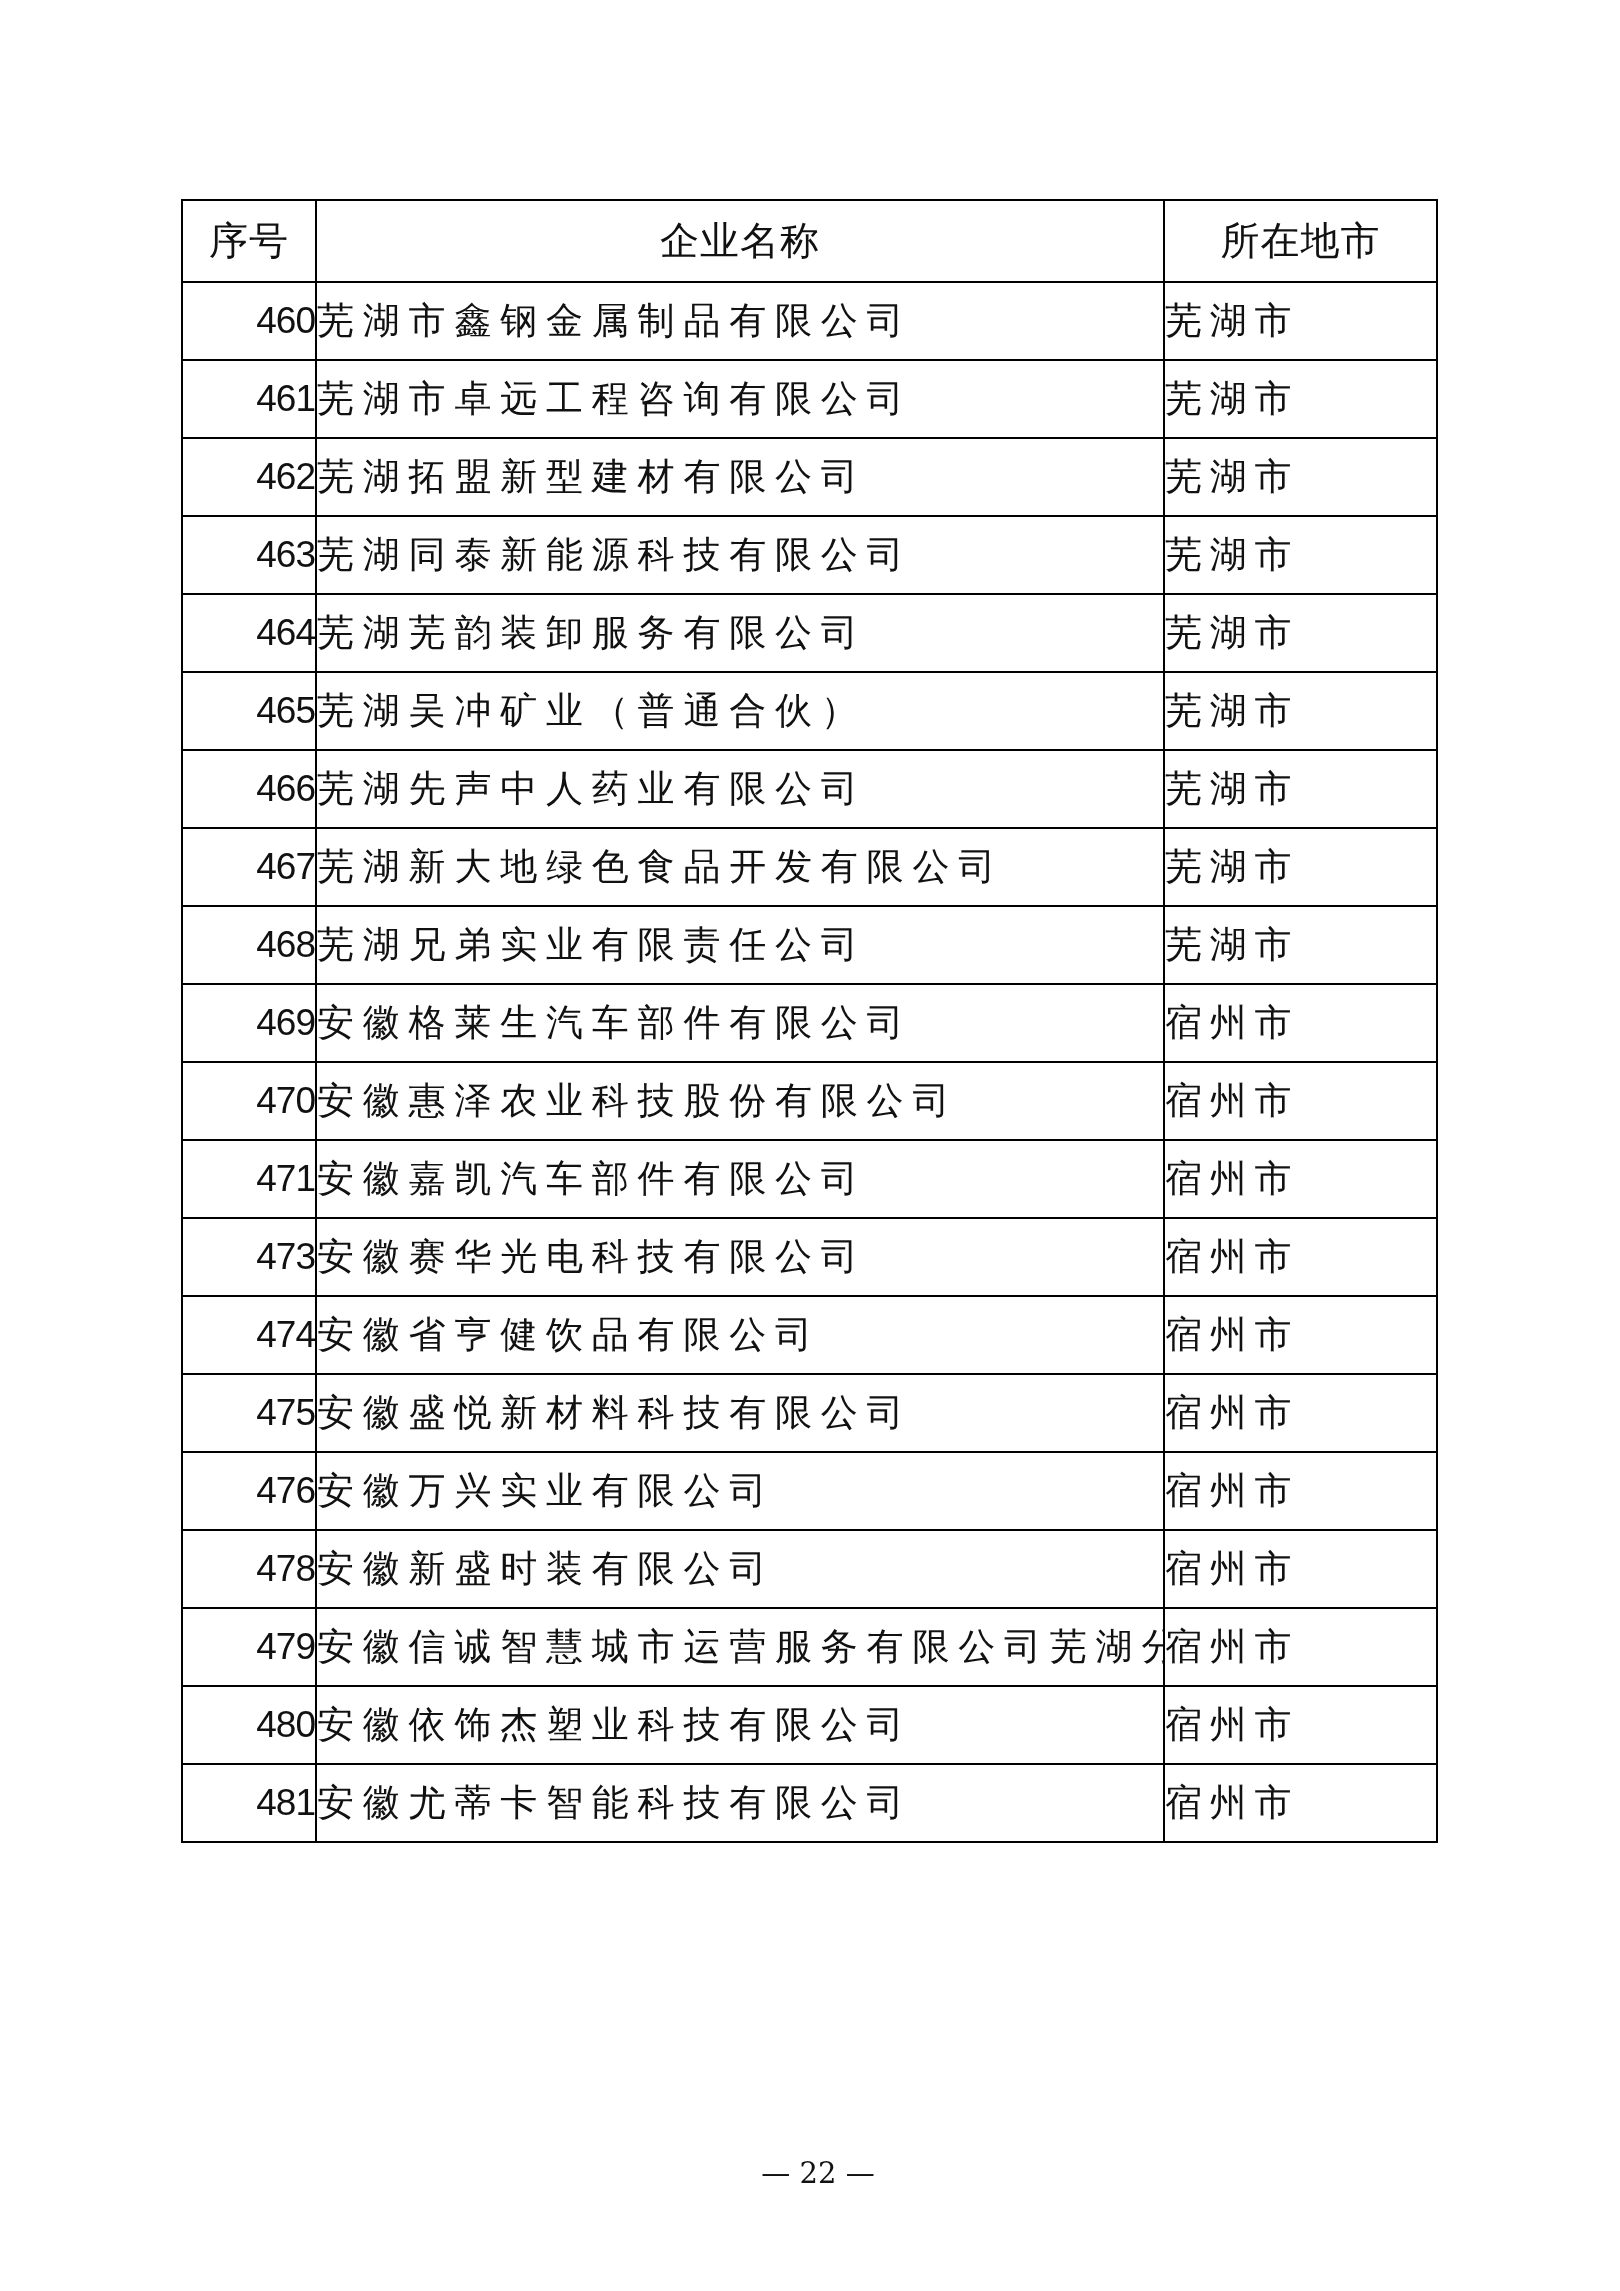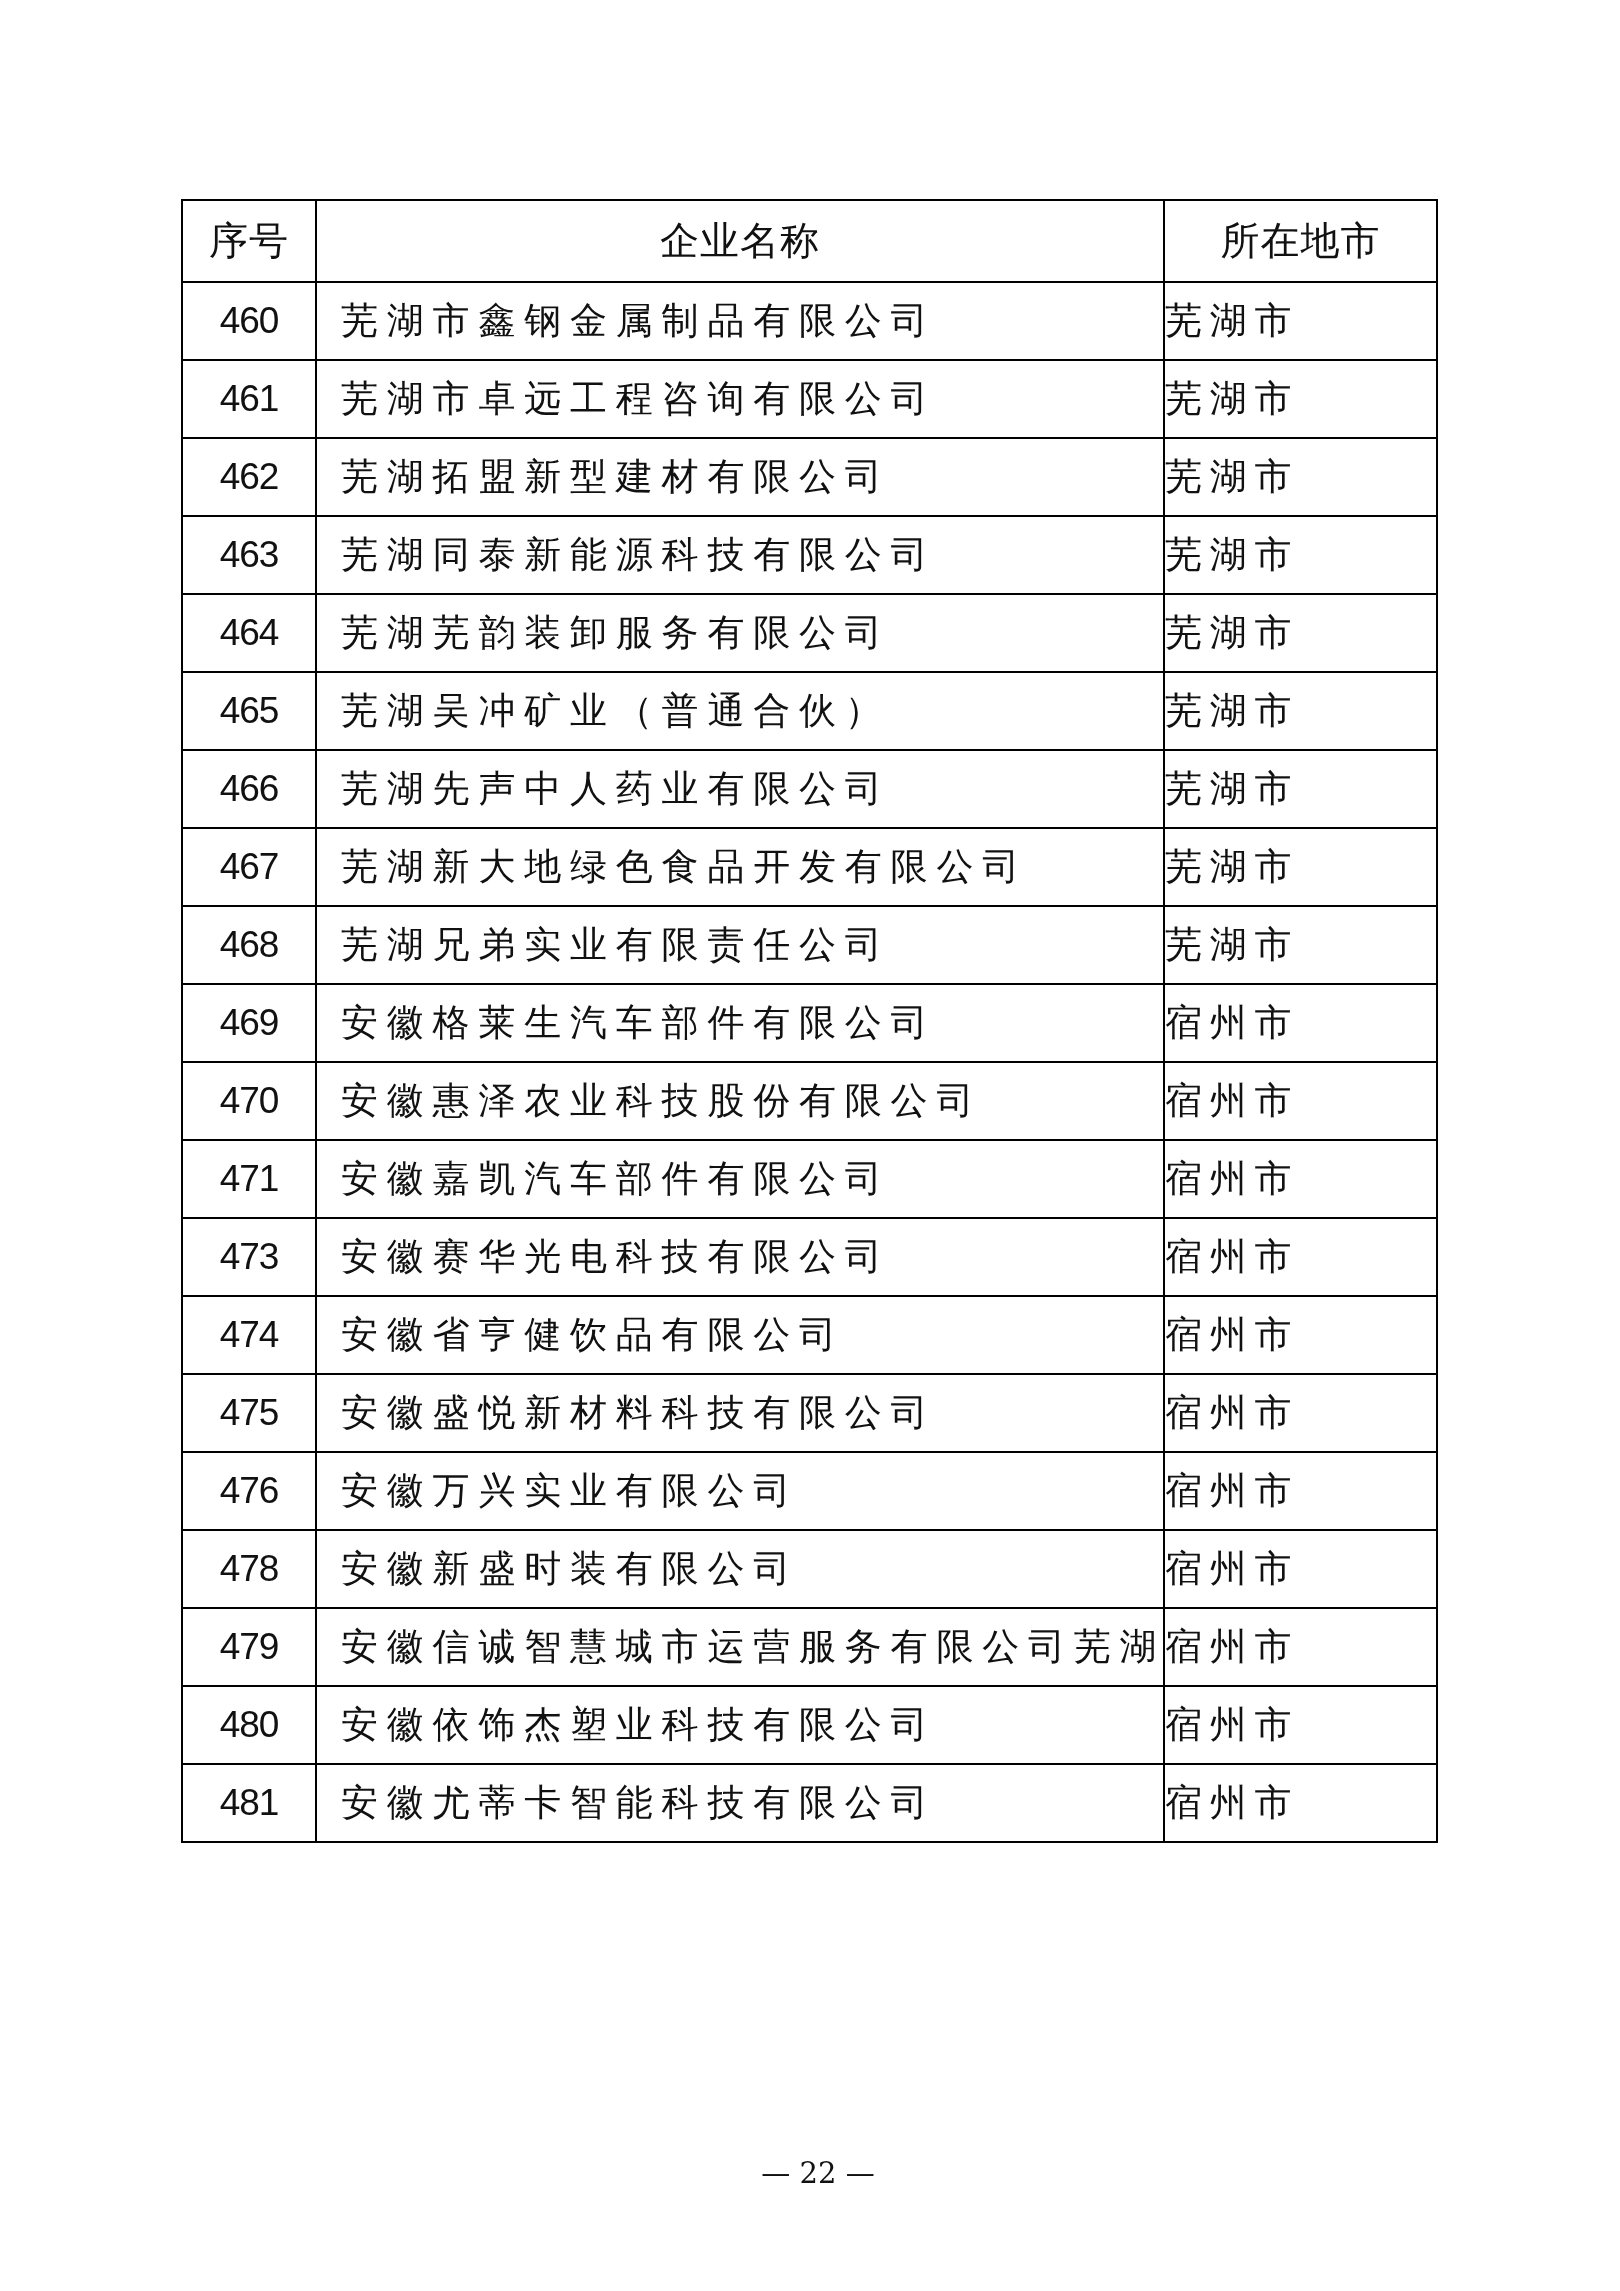--- a/index.html
+++ b/index.html
@@ -29,7 +29,7 @@
     col.c-no { width: 134px; }
     col.c-name { width: 848px; }
     col.c-city { width: 273px; }
-    td.no { text-align: center; font-family: "Liberation Sans Narrow", "Liberation Sans", sans-serif; font-size: 39px; letter-spacing: -1px; }
+    td.no { text-align: right; font-family: "Liberation Sans Narrow", "Liberation Sans", sans-serif; font-size: 39px; letter-spacing: -1px; }
     td.name { text-align: left; padding-left: 7.8px; letter-spacing: 8.8px; }
     td.name span { display: block; overflow: hidden; white-space: nowrap; margin-left: 24px; }
     td.city { text-align: left; letter-spacing: 7.8px; }

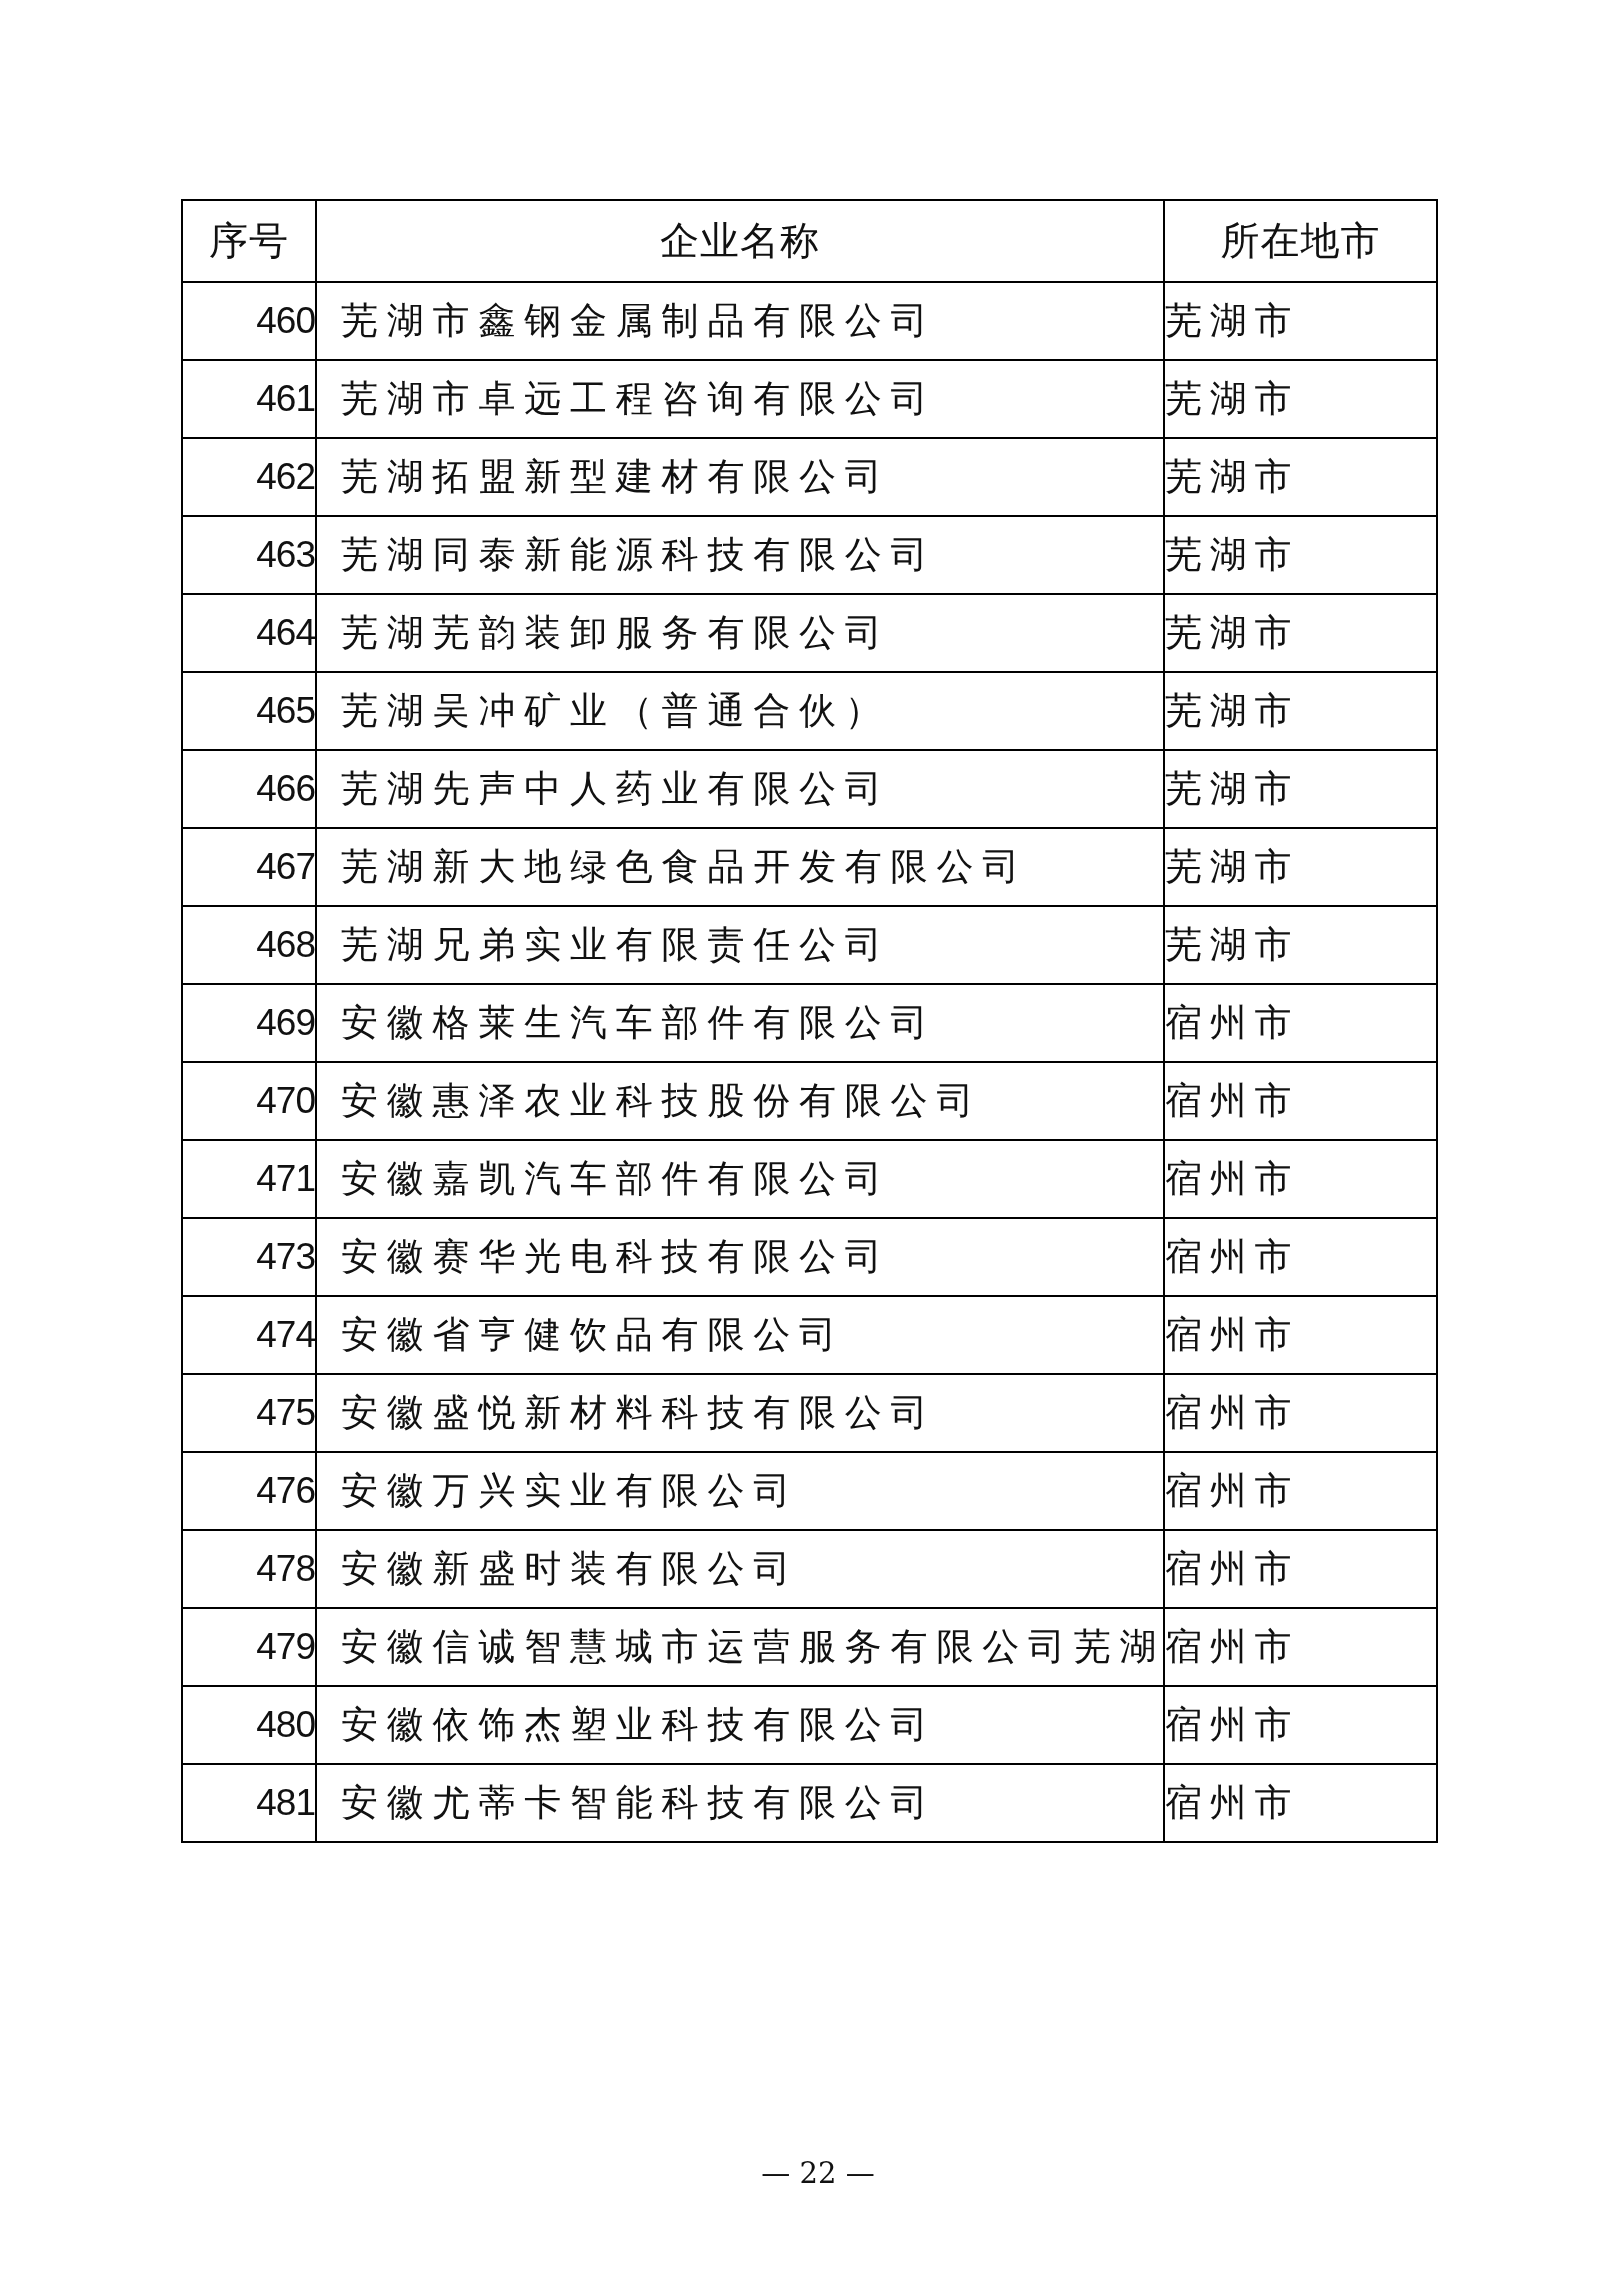--- a/index.html
+++ b/index.html
@@ -31,7 +31,7 @@
     col.c-city { width: 273px; }
     td.no { text-align: right; font-family: "Liberation Sans Narrow", "Liberation Sans", sans-serif; font-size: 39px; letter-spacing: -1px; }
     td.name { text-align: left; padding-left: 7.8px; letter-spacing: 8.8px; }
-    td.name span { display: block; overflow: hidden; white-space: nowrap; margin-left: 24px; }
+    td.name span { display: block; overflow: hidden; white-space: nowrap; }
     td.city { text-align: left; letter-spacing: 7.8px; }
     .page-num {
       position: absolute; left: 0; width: 1620px; top: 2152px;

